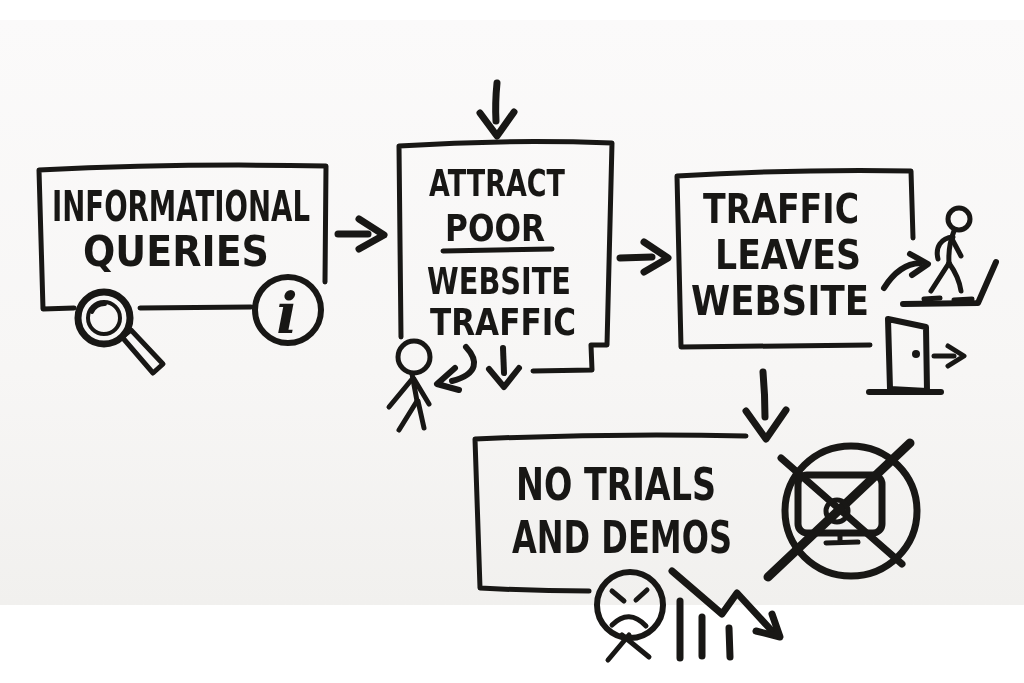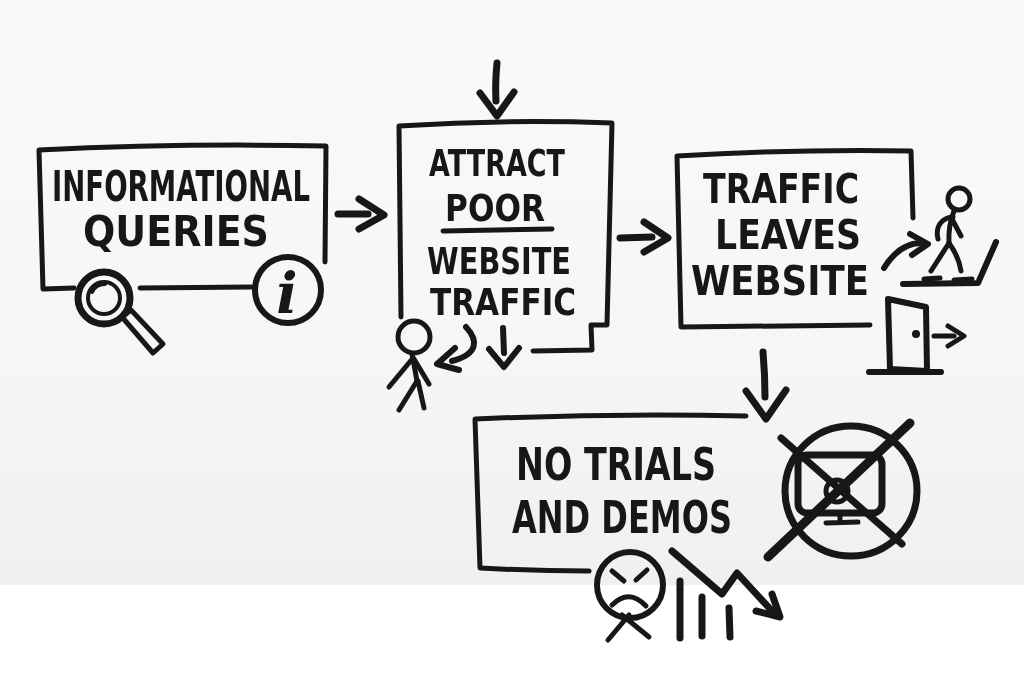--- a/index.html
+++ b/index.html
@@ -10,6 +10,7 @@
   .canvas{
     position:relative;width:1024px;height:585px;
     background:linear-gradient(180deg,#fbfafa 0%,#f7f6f5 60%,#f1f0ee 100%);
+    margin-top:20px;
   }
   svg{position:absolute;left:0;top:0;}
   .ink{stroke:#181715;fill:none;stroke-linecap:round;stroke-linejoin:round;}

